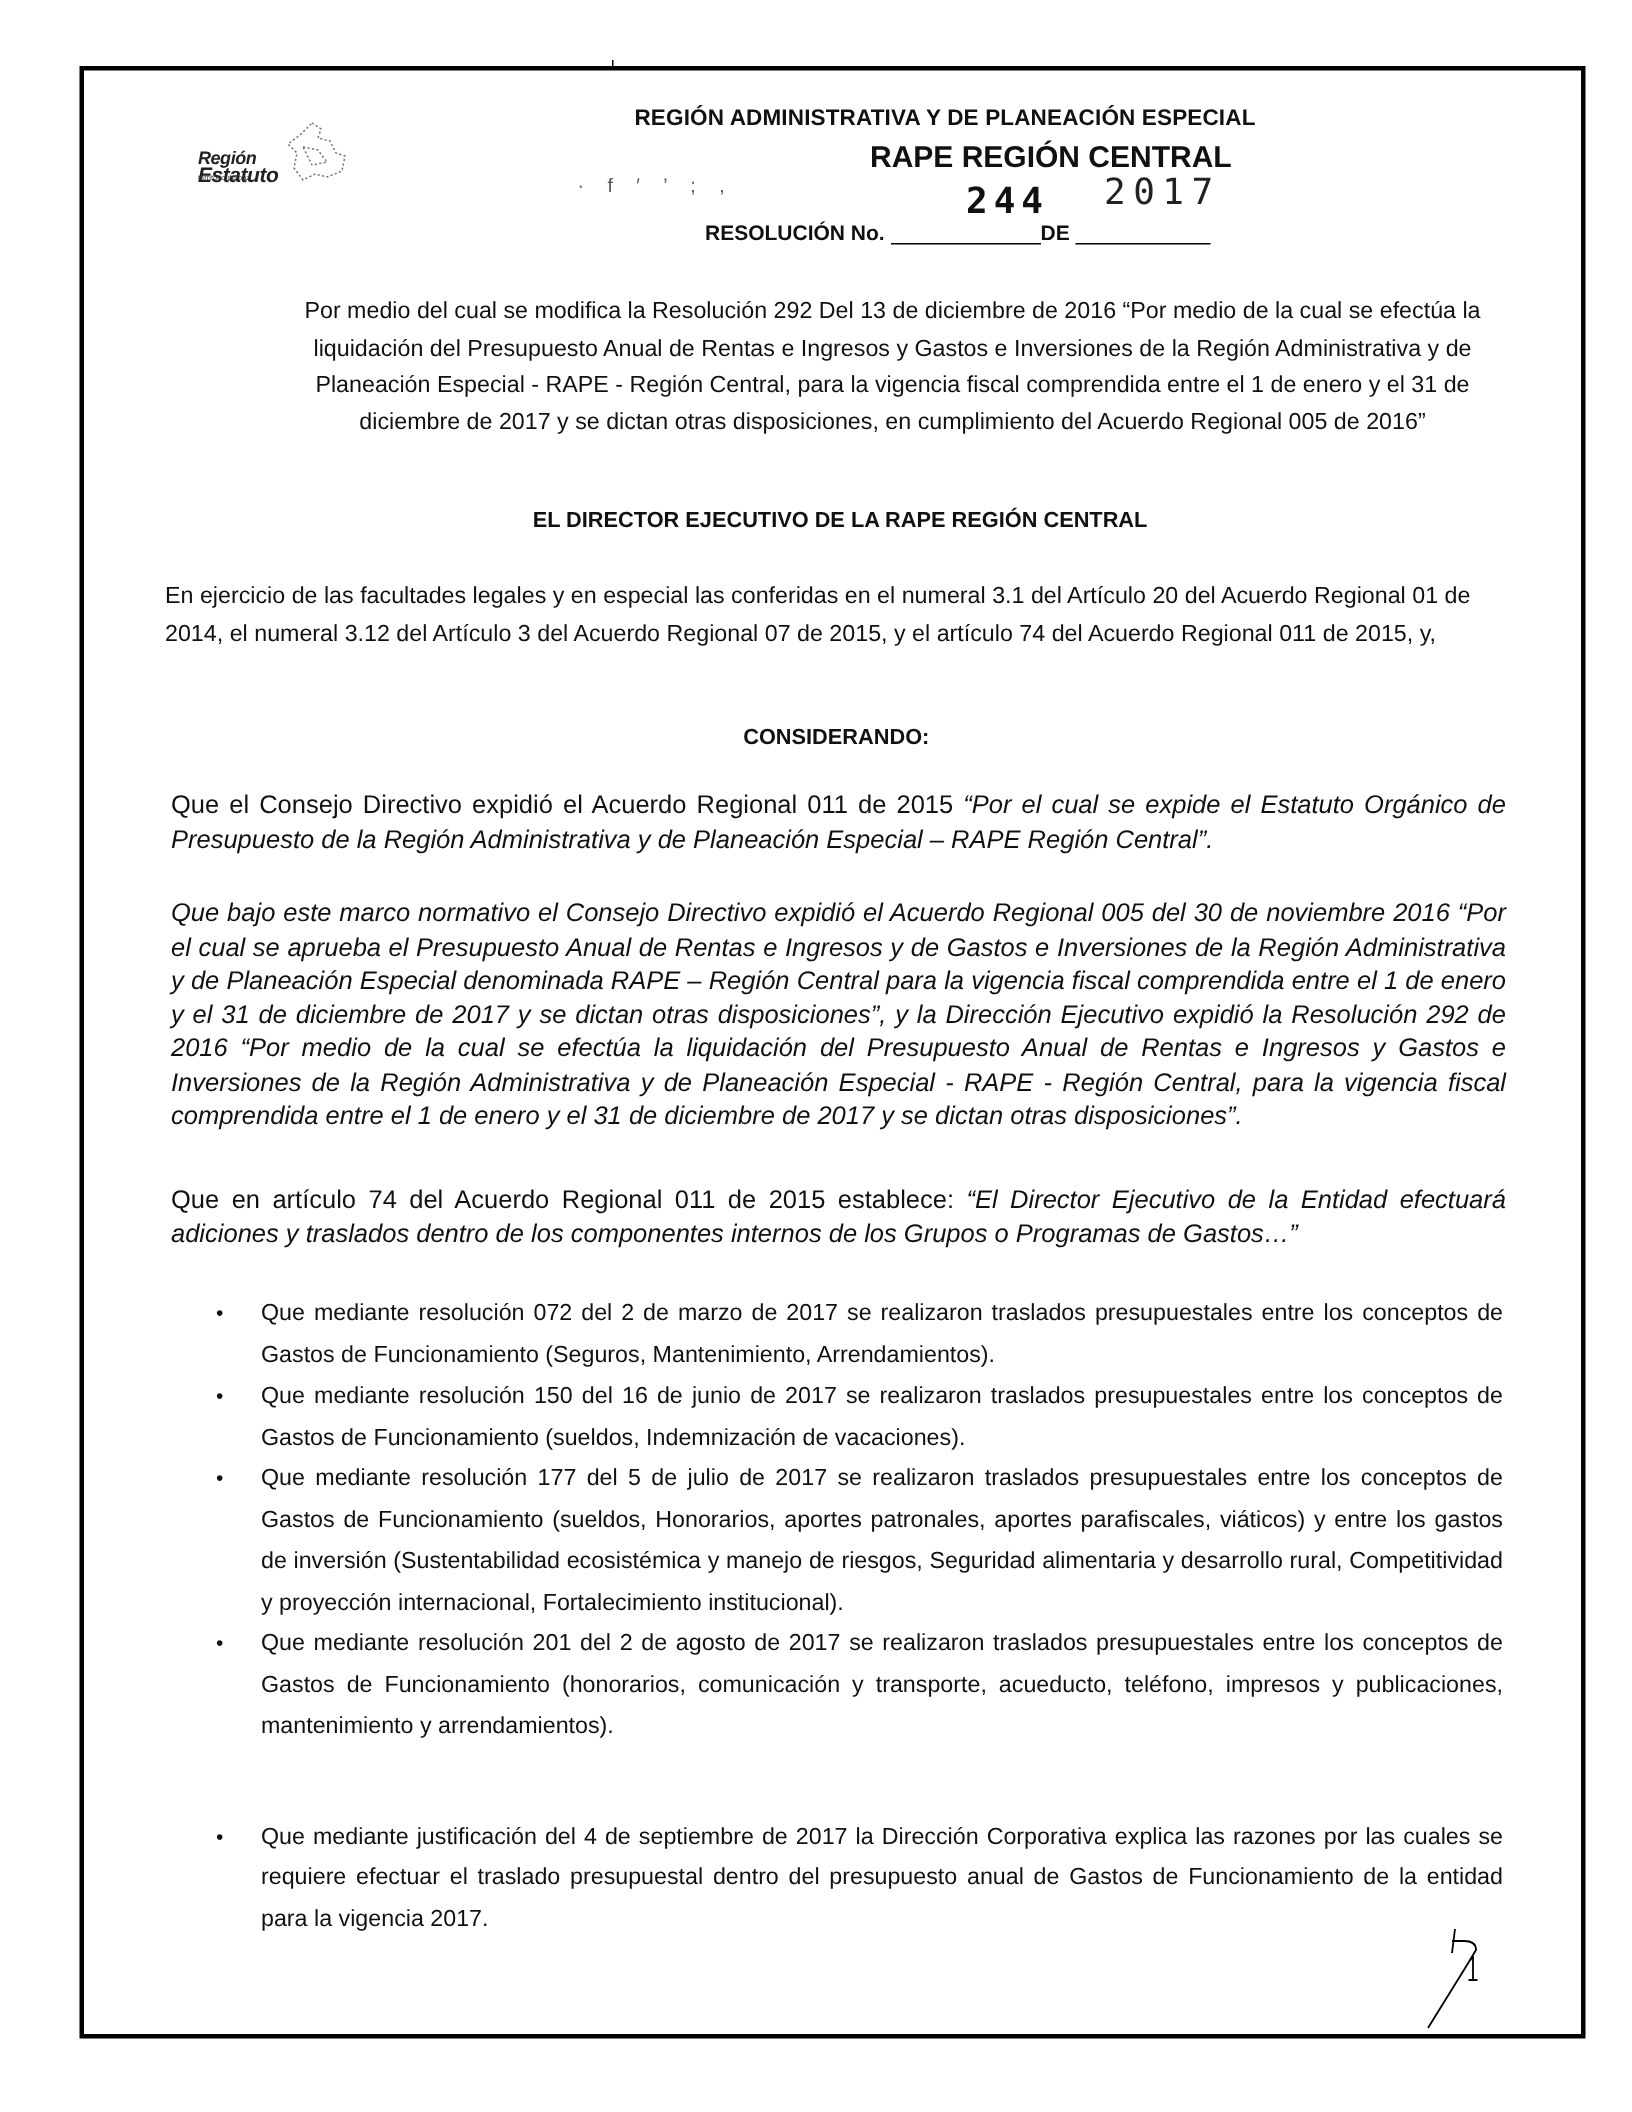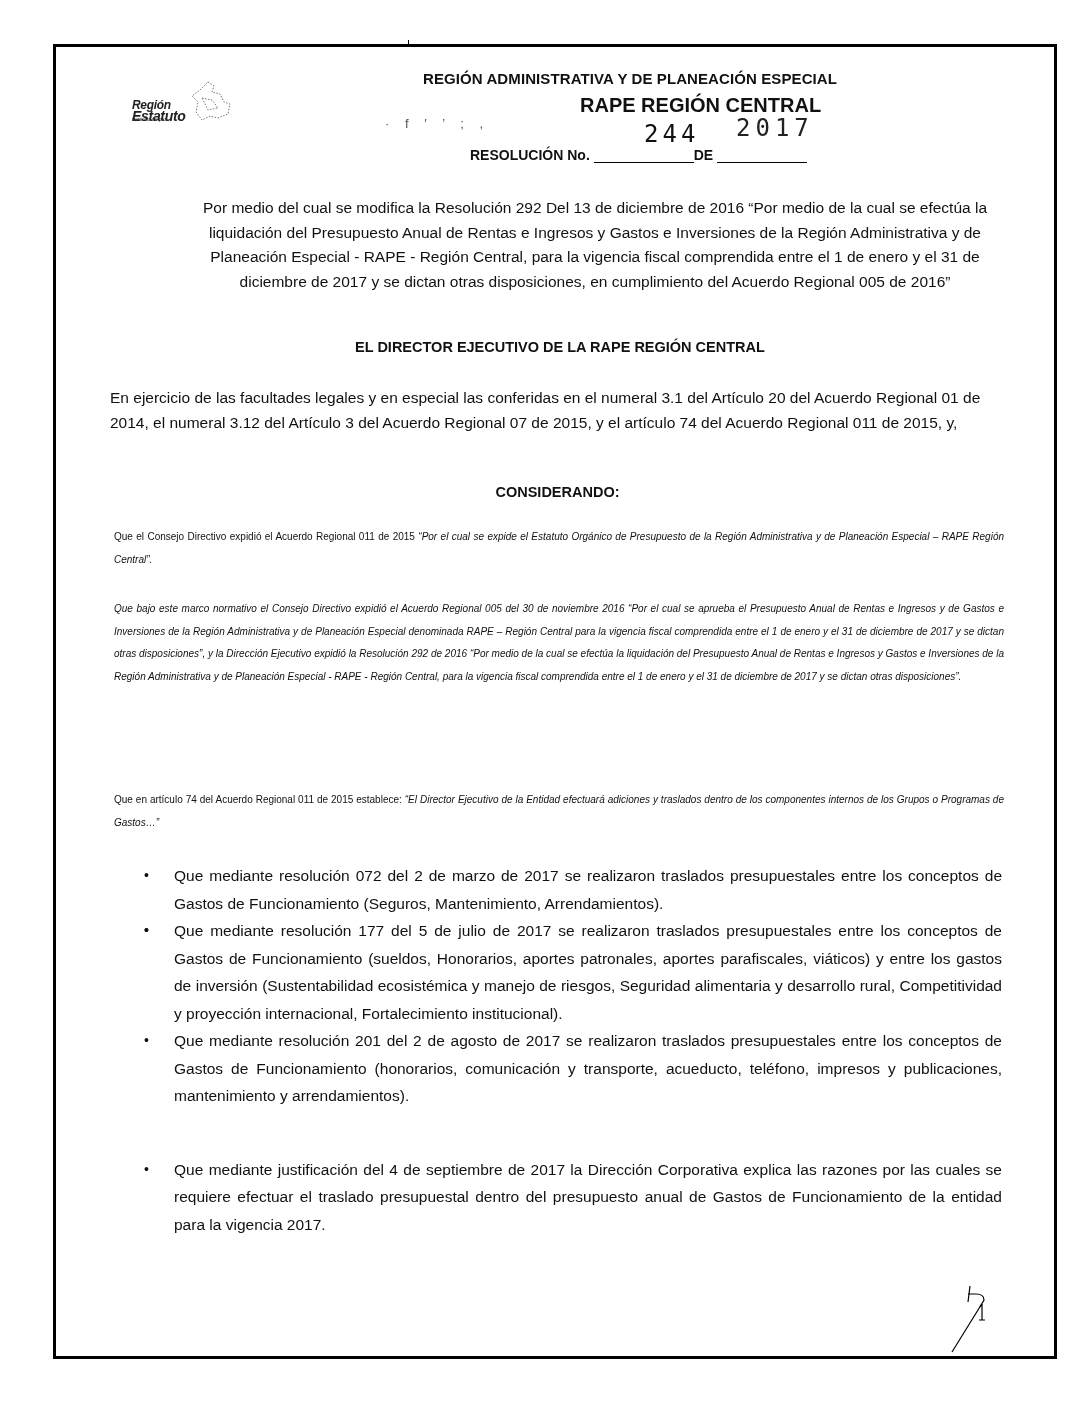--- a/index.html
+++ b/index.html
@@ -24,7 +24,7 @@
   .blank1 { width: 100px; }
   .blank2 { width: 90px; }
   .hand-num { position: absolute; left: 644px; top: 120px; font-family: "DejaVu Sans Mono", monospace;
-              font-weight: normal; font-size: 24px; letter-spacing: 4px; }
+              font-weight: bold; font-size: 24px; letter-spacing: 4px; }
   .hand-year { position: absolute; left: 736px; top: 114px; font-family: "DejaVu Sans Mono", monospace;
                font-size: 24px; letter-spacing: 5px; color: #222; }
 

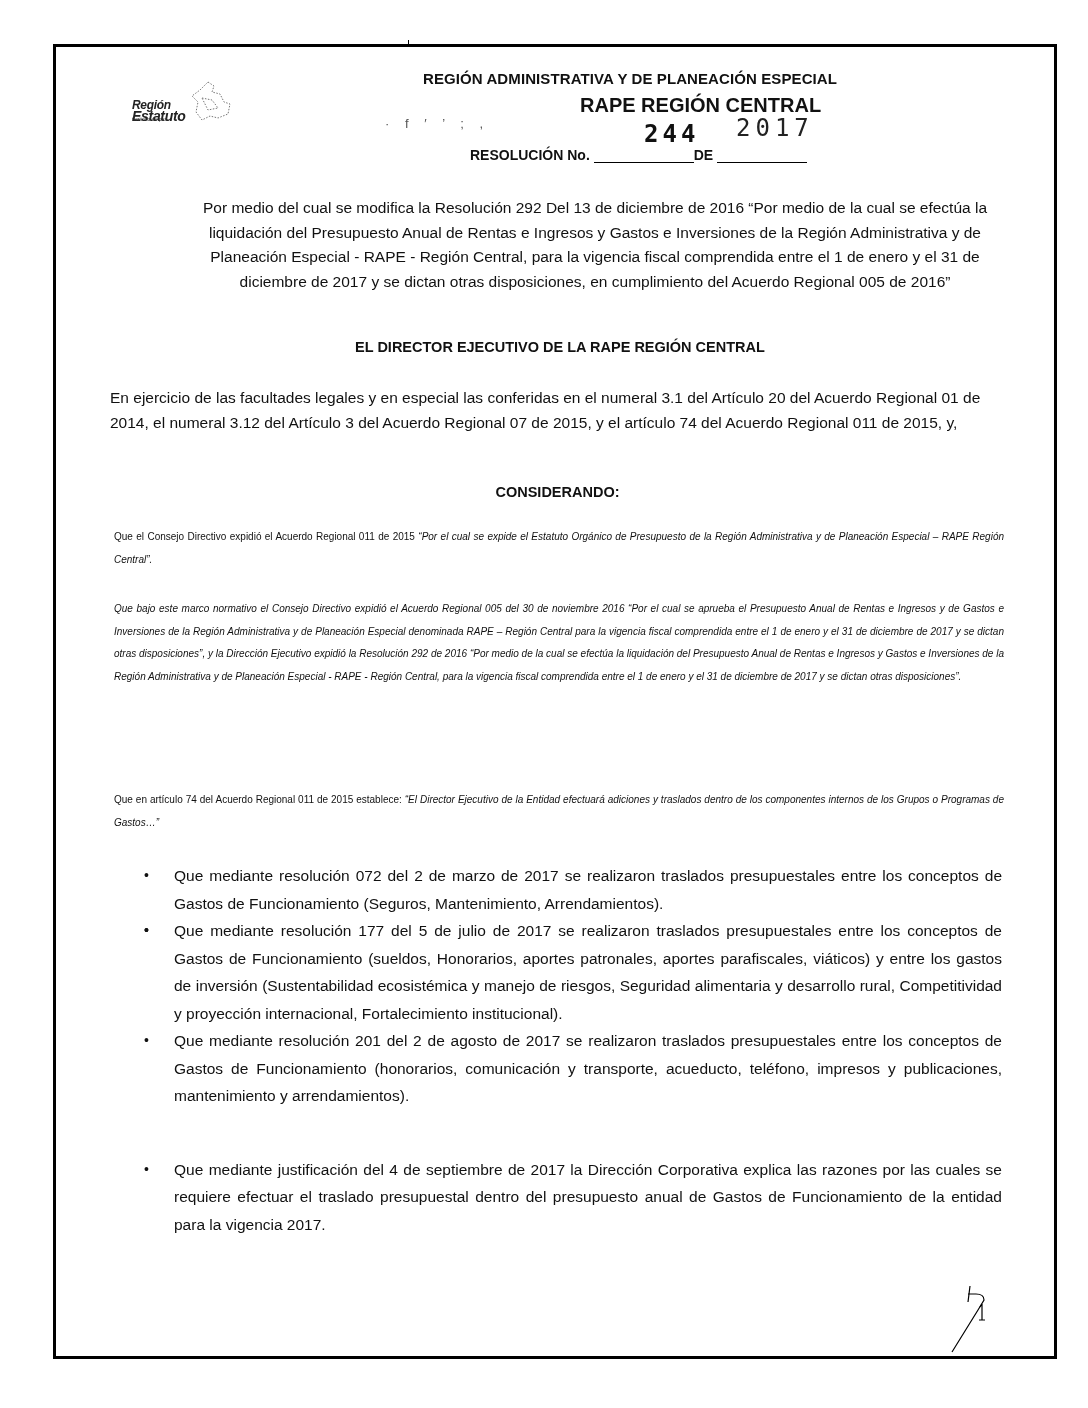--- a/index.html
+++ b/index.html
@@ -36,7 +36,7 @@
             font-size: 15.5px; line-height: 24.5px; }
   .considerando { position: absolute; left: 0; width: 1115px; top: 484px; text-align: center;
                   font-weight: bold; font-size: 14.5px; }
-  .para { position: absolute; left: 114px; width: 890px; font-size: 10px; line-height: 22.5px;
+  .para { position: absolute; left: 114px; width: 890px; font-size: 17px; line-height: 22.5px;
           text-align: justify; }
   .para.p1 { top: 526px; }
   .para.p2 { top: 598px; font-style: italic; }

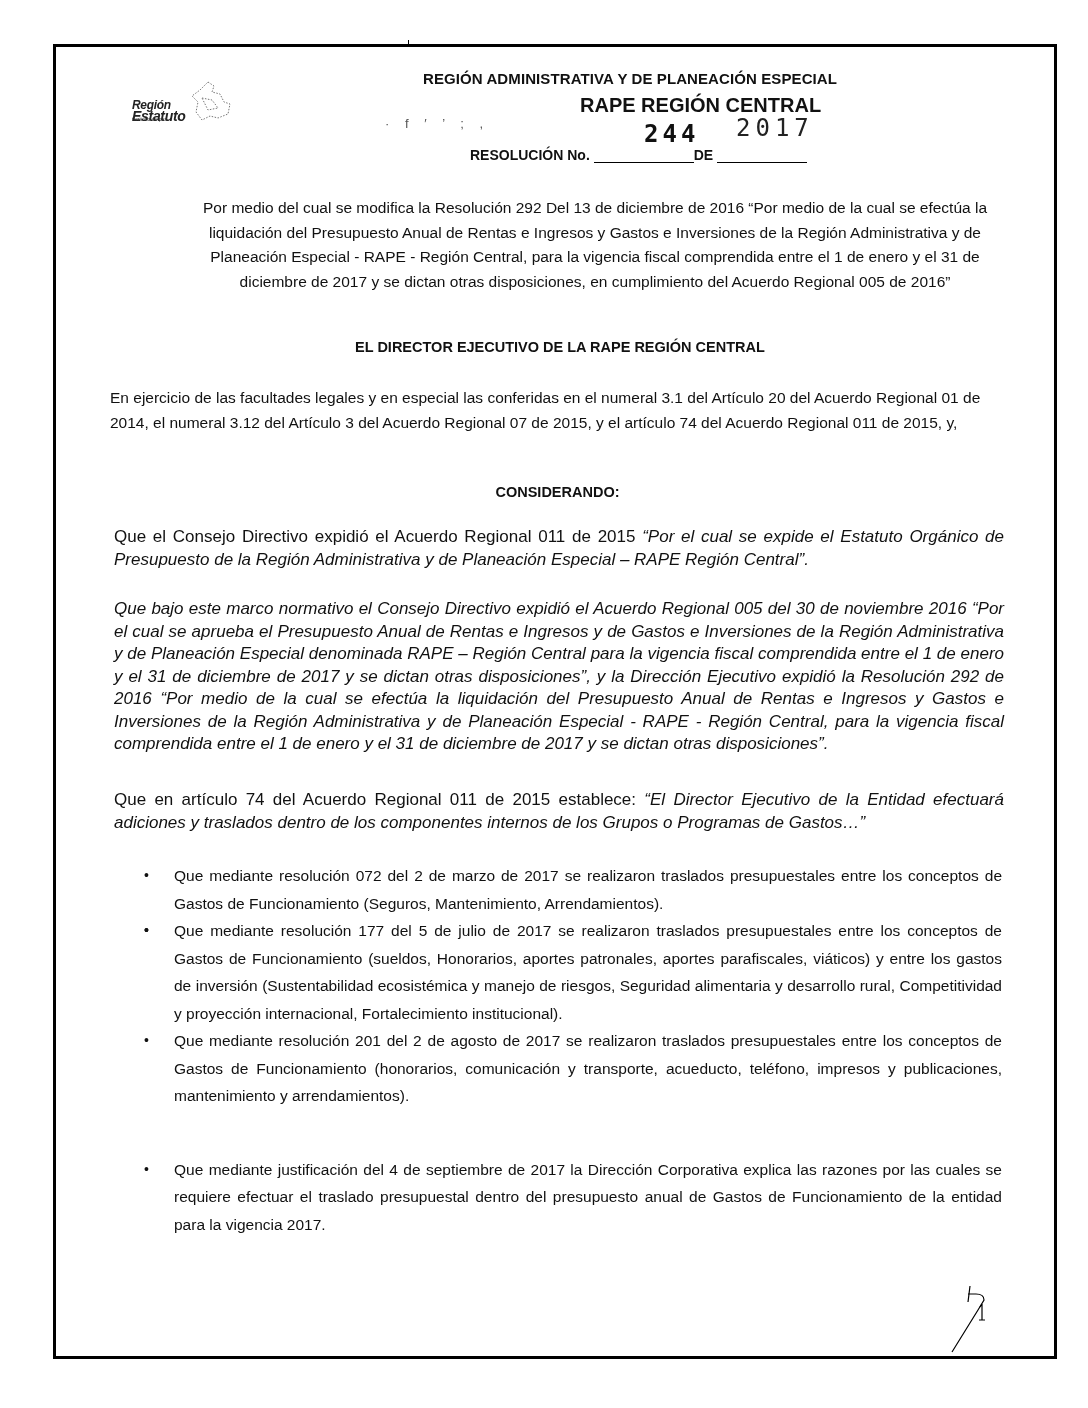--- a/index.html
+++ b/index.html
@@ -94,7 +94,7 @@
 
 <ul class="bullets">
   <li><span class="dot">•</span><span>Que mediante resolución 072 del 2 de marzo de 2017 se realizaron traslados presupuestales entre los conceptos de Gastos de Funcionamiento (Seguros, Mantenimiento, Arrendamientos).</span></li>
-  <li><span class="dot">•</span></li>
+  <li><span class="dot">•</span><span>Que mediante resolución 150 del 16 de junio de 2017 se realizaron traslados presupuestales entre los conceptos de Gastos de Funcionamiento (sueldos, Indemnización de vacaciones).</span></li>
   <li><span class="dot">•</span><span>Que mediante resolución 177 del 5 de julio de 2017 se realizaron traslados presupuestales entre los conceptos de Gastos de Funcionamiento (sueldos, Honorarios, aportes patronales, aportes parafiscales, viáticos) y entre los gastos de inversión (Sustentabilidad ecosistémica y manejo de riesgos, Seguridad alimentaria y desarrollo rural, Competitividad y proyección internacional, Fortalecimiento institucional).</span></li>
   <li><span class="dot">•</span><span>Que mediante resolución 201 del 2 de agosto de 2017 se realizaron traslados presupuestales entre los conceptos de Gastos de Funcionamiento (honorarios, comunicación y transporte, acueducto, teléfono, impresos y publicaciones, mantenimiento y arrendamientos).</span></li>
   <li class="gap"><span class="dot">•</span><span>Que mediante justificación del 4 de septiembre de 2017 la Dirección Corporativa explica las razones por las cuales se requiere efectuar el traslado presupuestal dentro del presupuesto anual de Gastos de Funcionamiento de la entidad para la vigencia 2017.</span></li>

